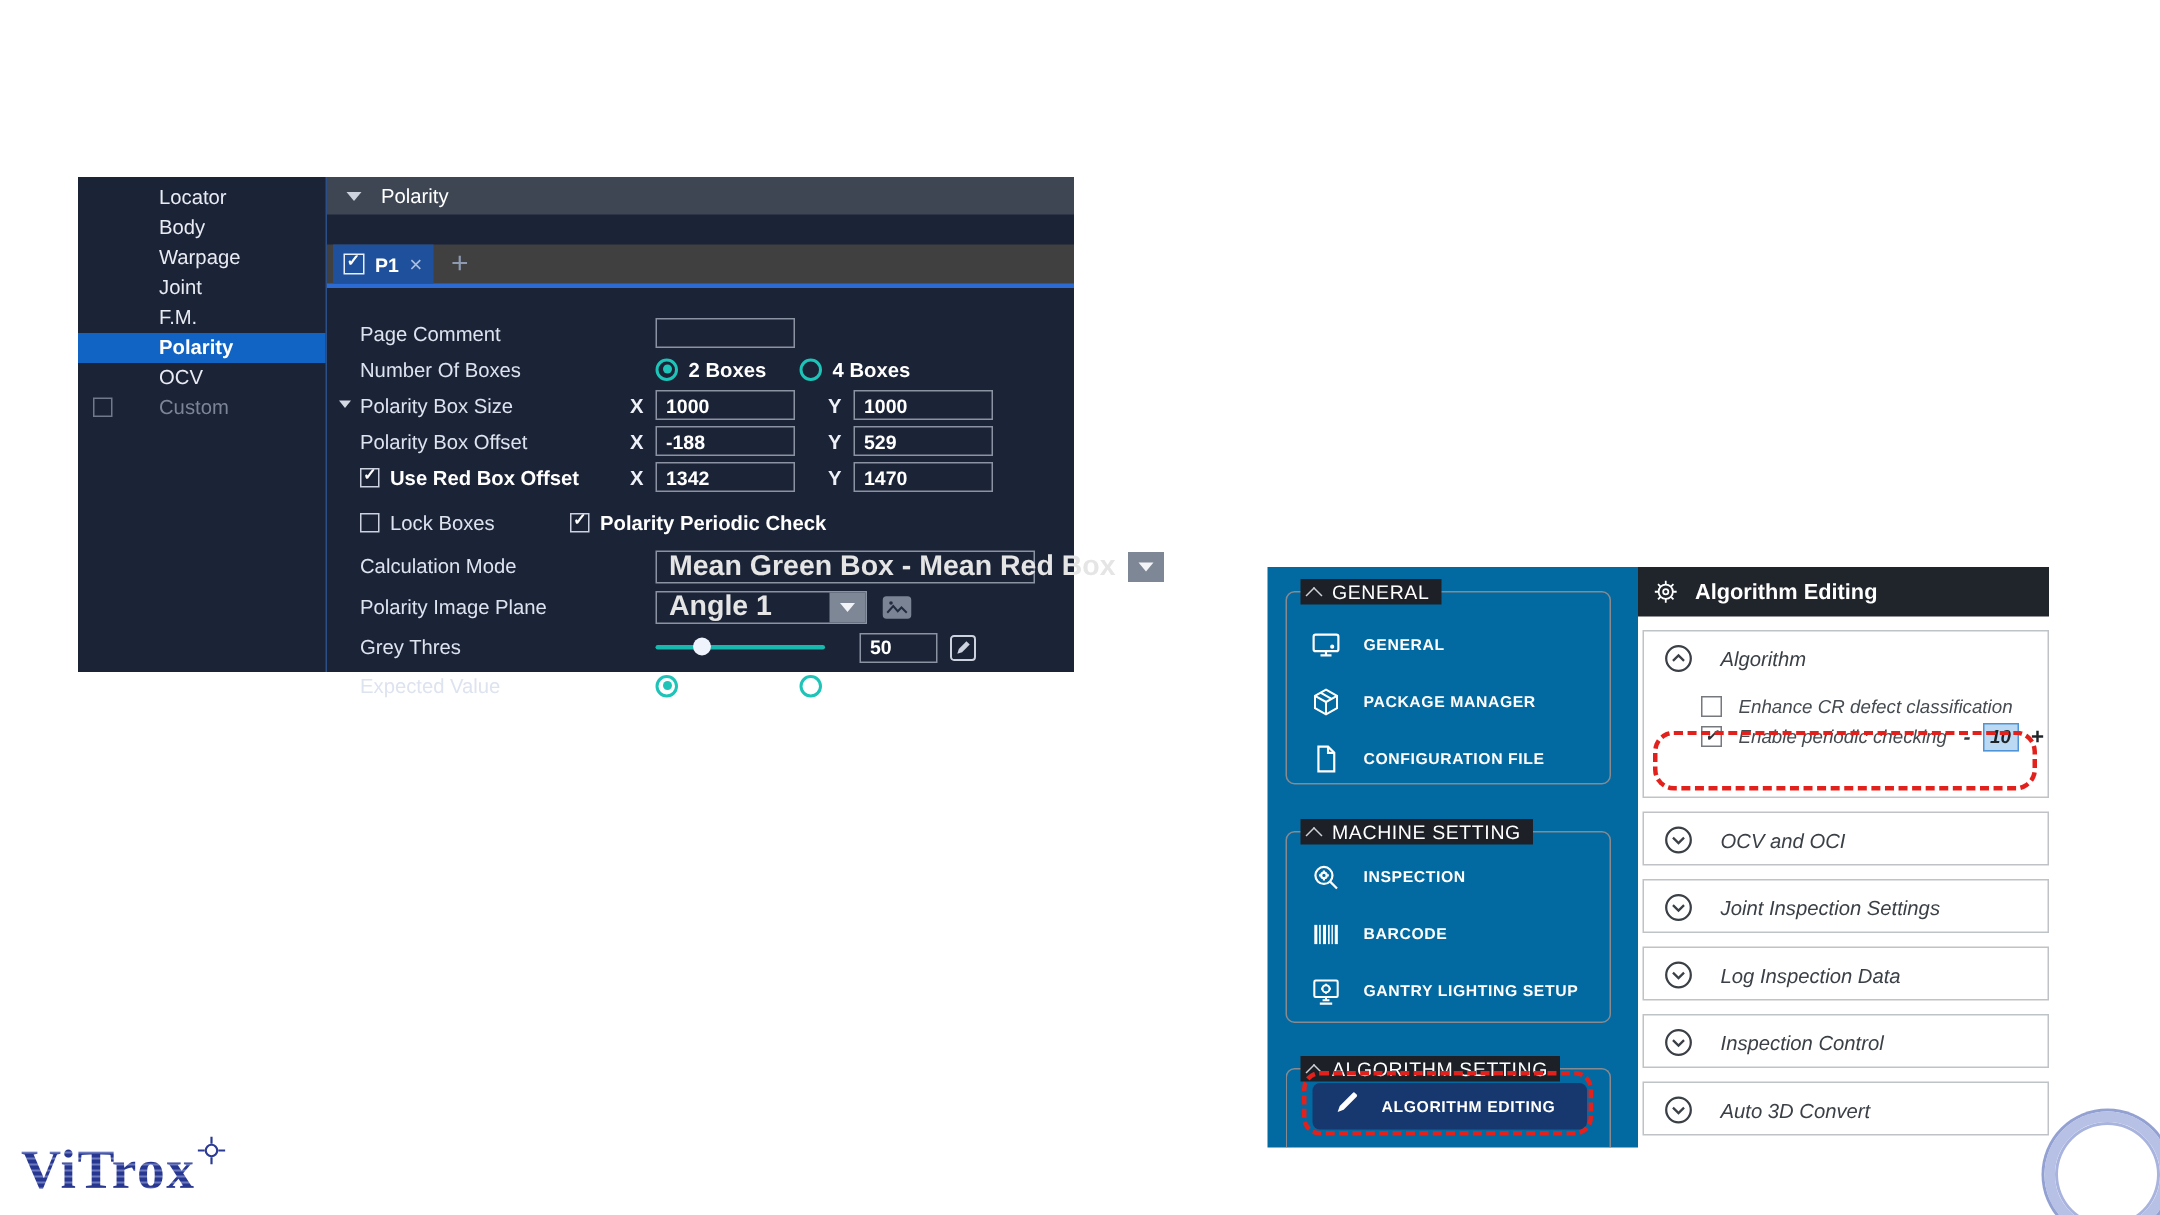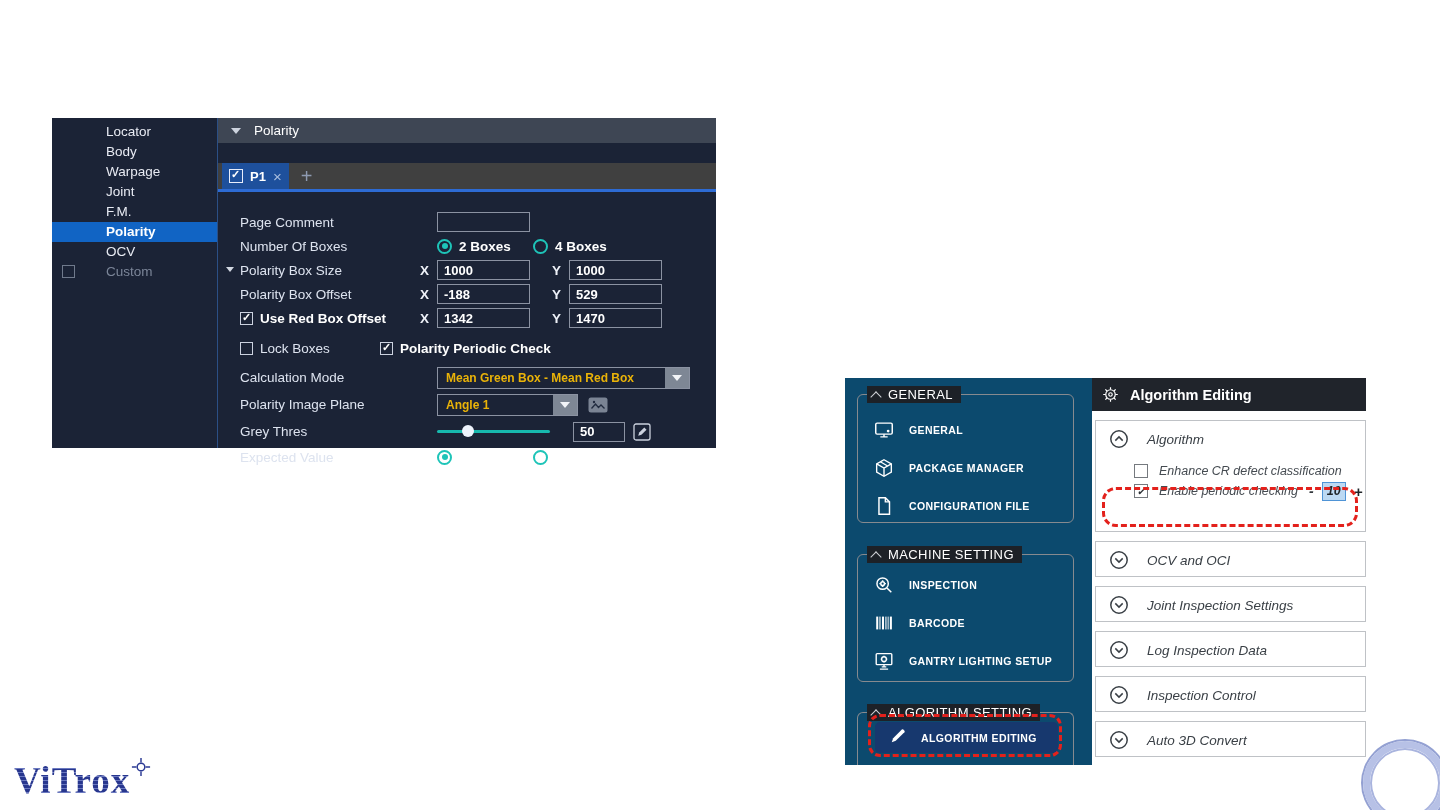--- a/index.html
+++ b/index.html
@@ -56,7 +56,7 @@
   .dd{display:flex;align-items:stretch;border:1px solid #8b92a2;height:22px;justify-content:space-between;}
   .dd.w253{width:253px;}
   .dd.w141{width:141px;}
-  .dd-text{padding:0 8px;display:flex;align-items:center;font-weight:bold;color:#eab308;font-size:12px;white-space:nowrap;}
+  .dd-text{padding:0 8px;display:flex;align-items:center;font-weight:bold;color:#e5e5e5;font-size:19px;white-space:nowrap;}
   .dd-btn{width:24px;background:#7e8795;display:flex;align-items:center;justify-content:center;flex:none;}
   .dd-btn::after{content:"";border-left:5px solid transparent;border-right:5px solid transparent;
                  border-top:6px solid #f2f4f8;}

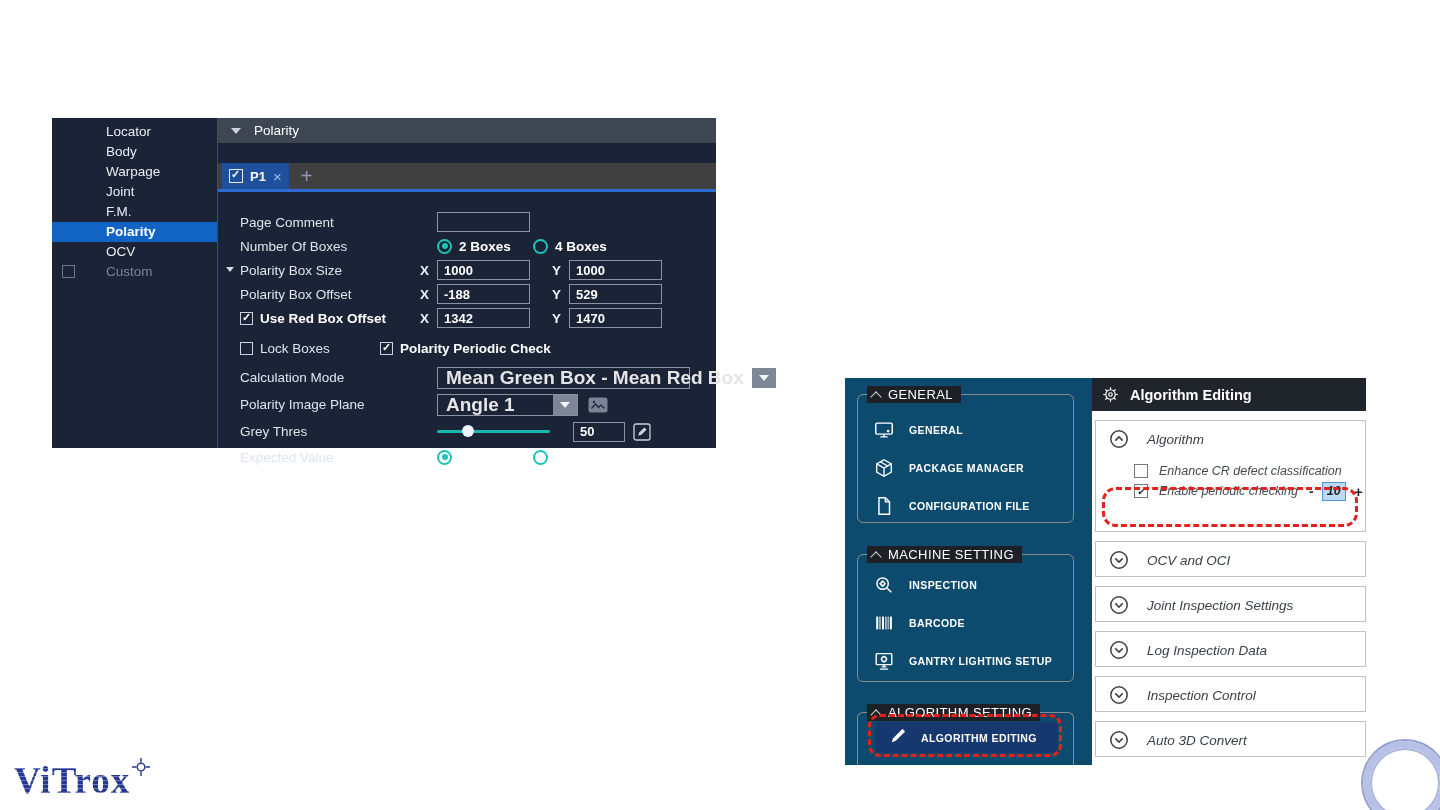--- a/index.html
+++ b/index.html
@@ -70,7 +70,7 @@
   .mt6{margin-top:6px;} .mt4{margin-top:4px;} .h27{height:27px;}
 
   
-  .rp-side{position:absolute;left:845px;top:378px;width:247px;height:387px;background:#0c4a6e;text-align:right;}
+  .rp-side{position:absolute;left:845px;top:378px;width:247px;height:387px;background:#0369a1;text-align:right;}
   .grp{position:absolute;left:12px;width:217px;border:1px solid #878a8f;border-radius:6px;}
   .grp1{top:16px;height:129px;}
   .grp2{top:176px;height:128px;}

